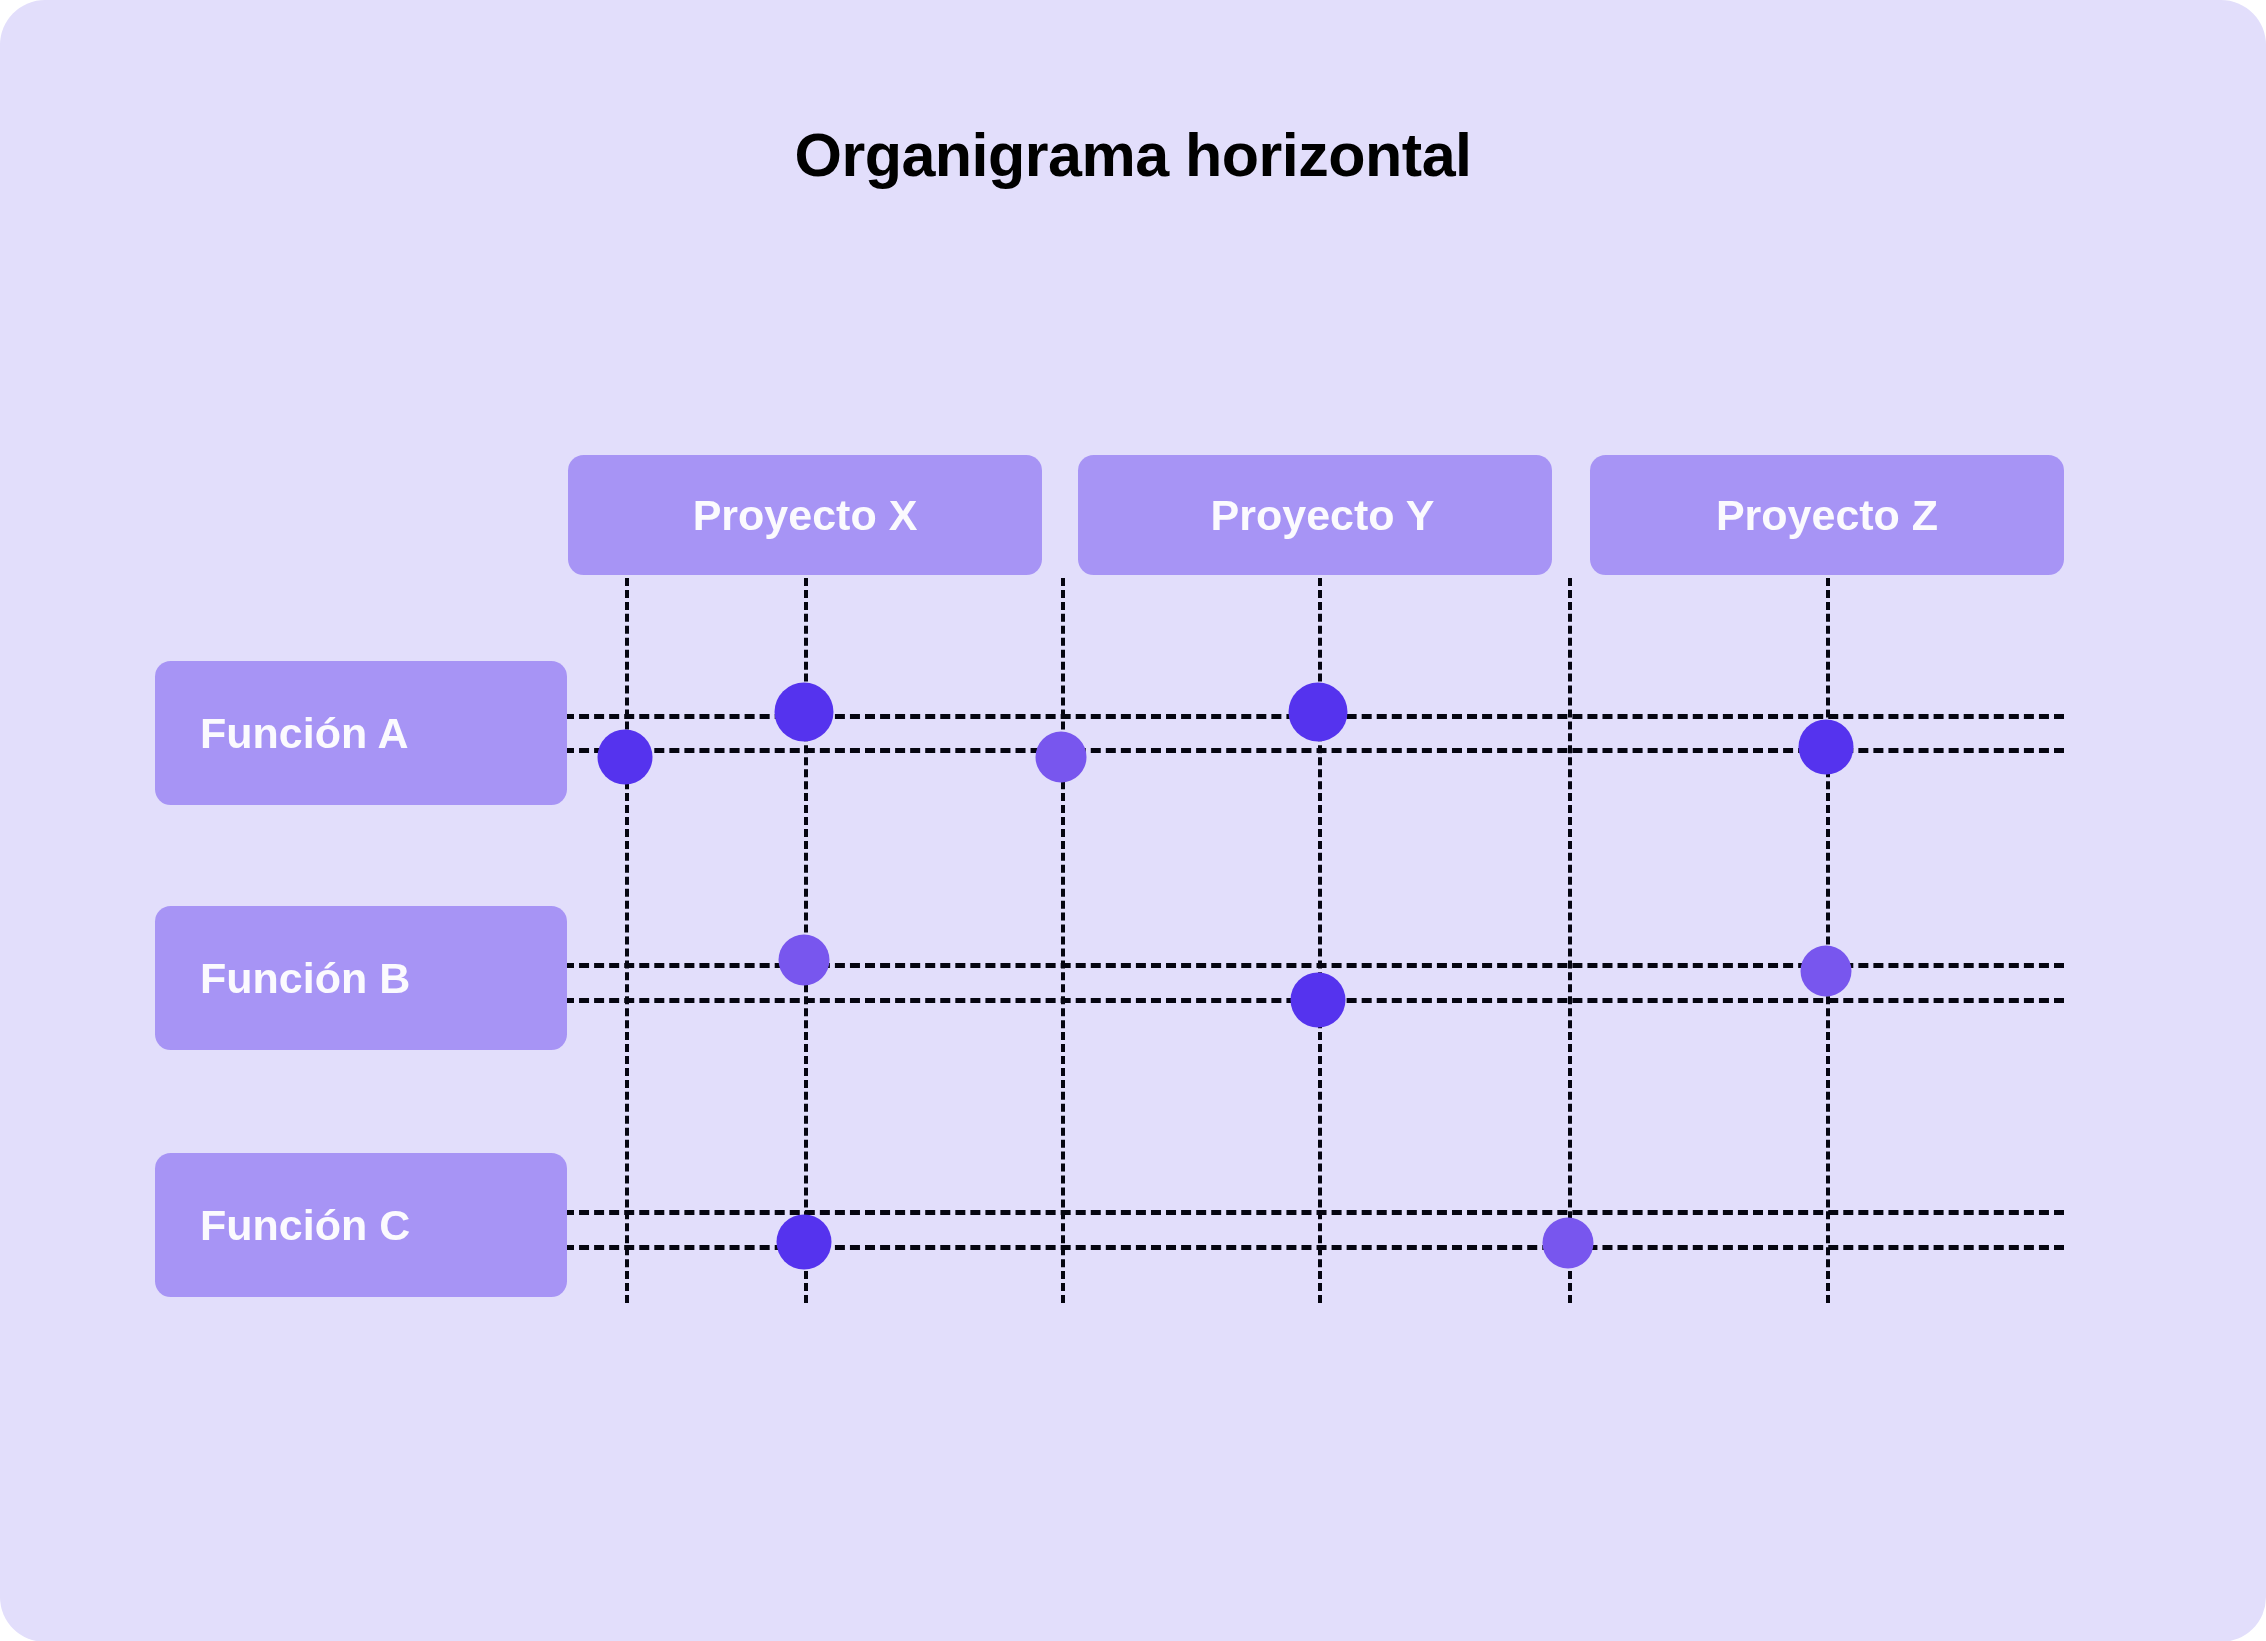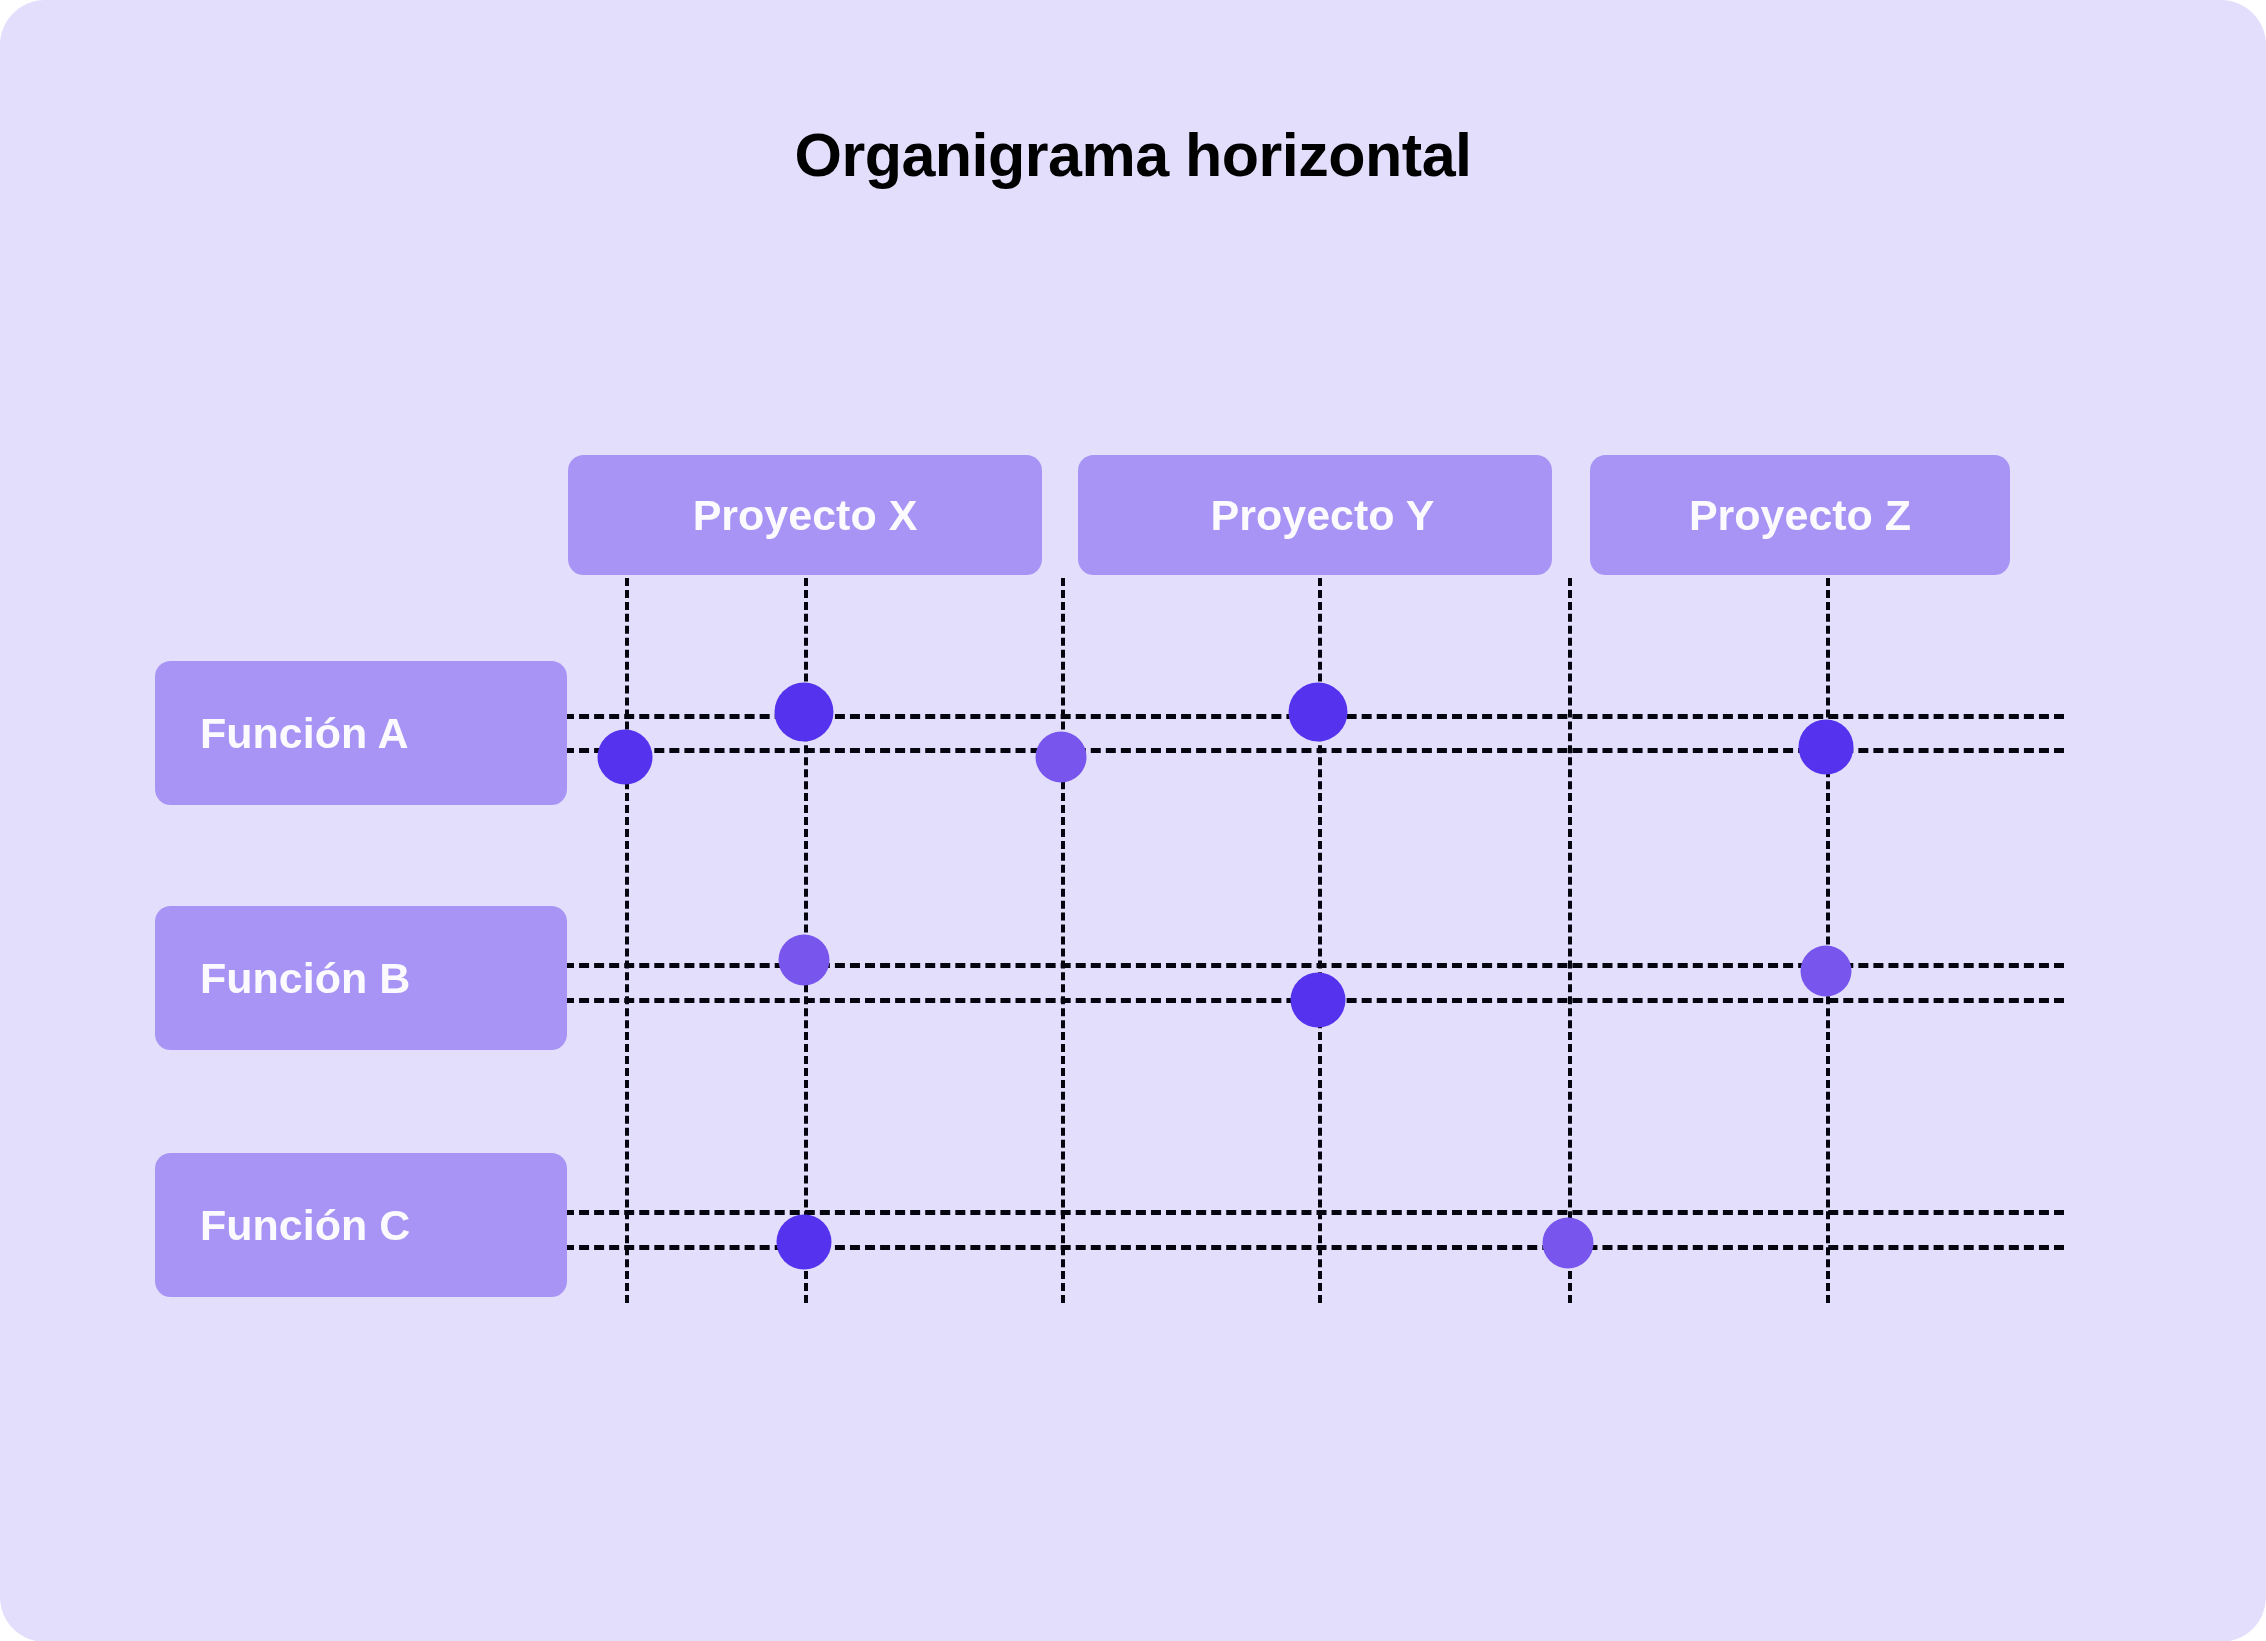--- a/index.html
+++ b/index.html
@@ -128,7 +128,7 @@
     <div class="node-label col-label" style="left:1078px; top:455px; width:474px;padding-left:44px;">
       <span>Proyecto Y</span>
     </div>
-    <div class="node-label col-label" style="left:1590px; top:455px; width:420px;">
+    <div class="node-label col-label" style="left:1590px; top:455px; width:474px;">
       <span>Proyecto Z</span>
     </div>
 

